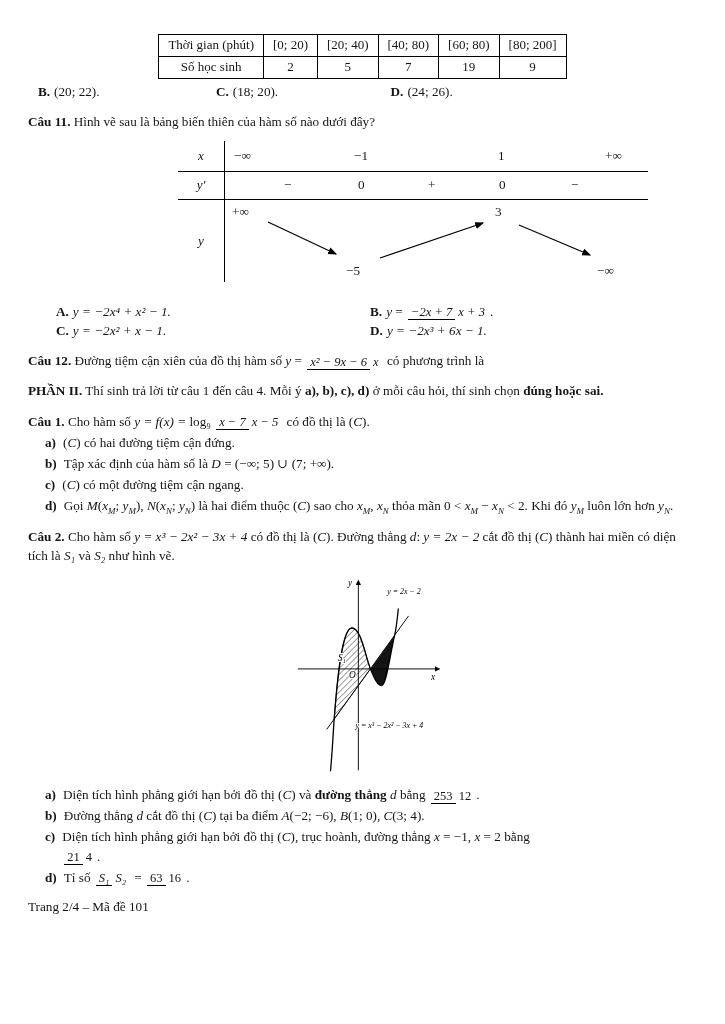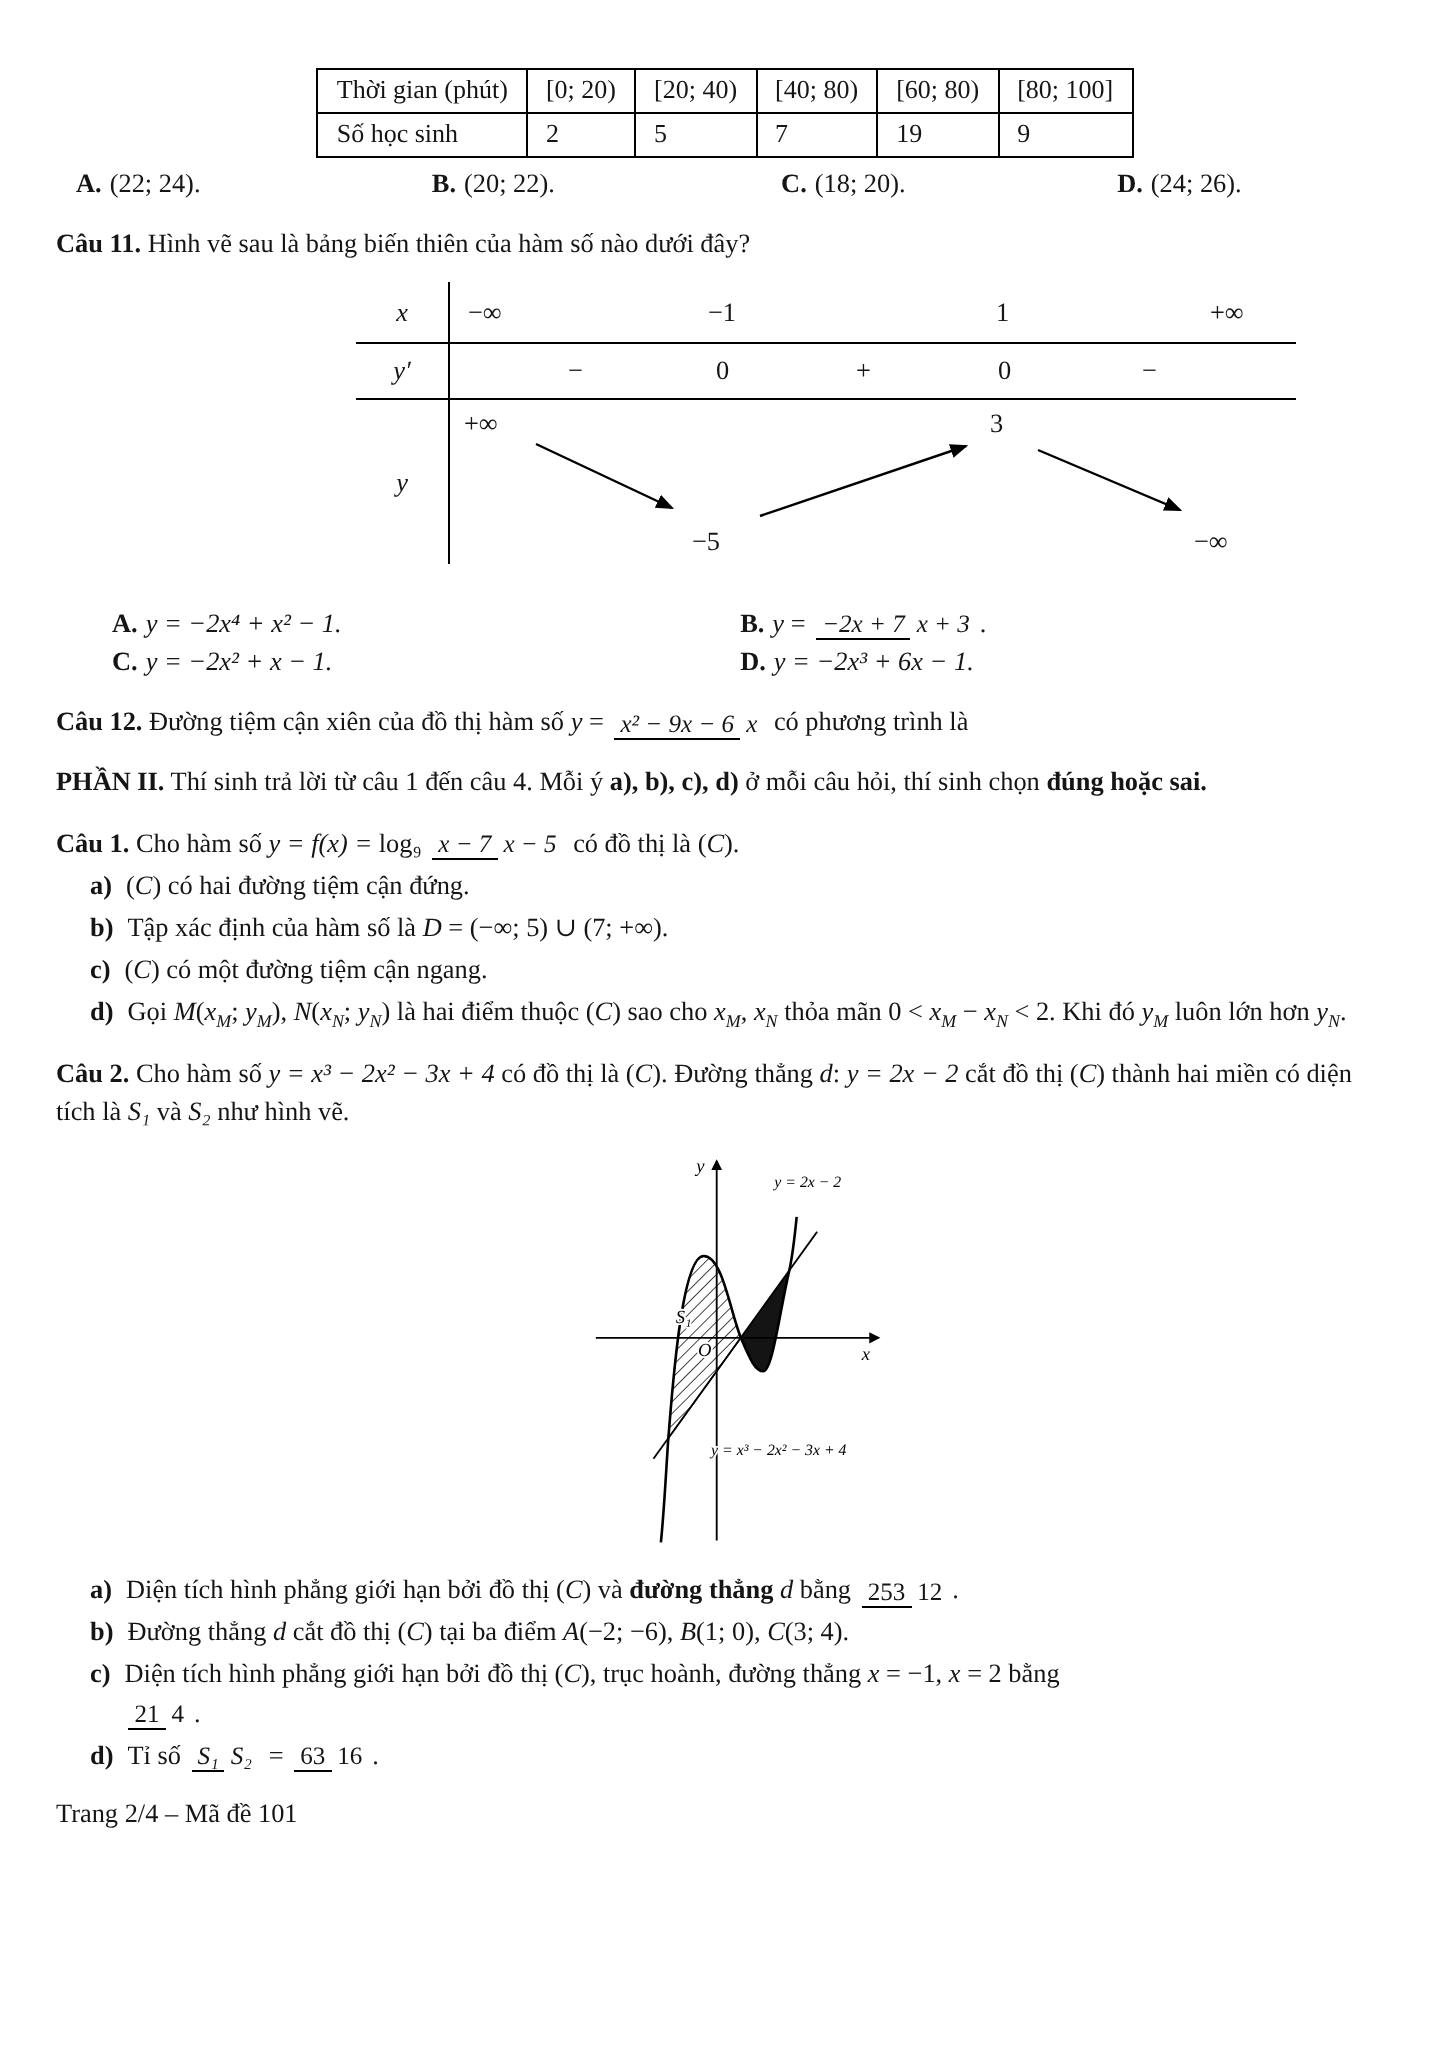--- a/index.html
+++ b/index.html
@@ -16,7 +16,7 @@
   sub{font-size:0.68em;font-style:italic;line-height:1;}
   
   .freq{border-collapse:collapse;margin:0 auto;font-size:13px;}
-  .freq td{border:1.3px solid #000;padding:1px 9px;white-space:nowrap;}
+  .freq td{border:1.3px solid #000;padding:1px 9px;text-align:center;white-space:nowrap;}
   
   .stem{margin-top:12px;}
   .head{margin-top:11px;}

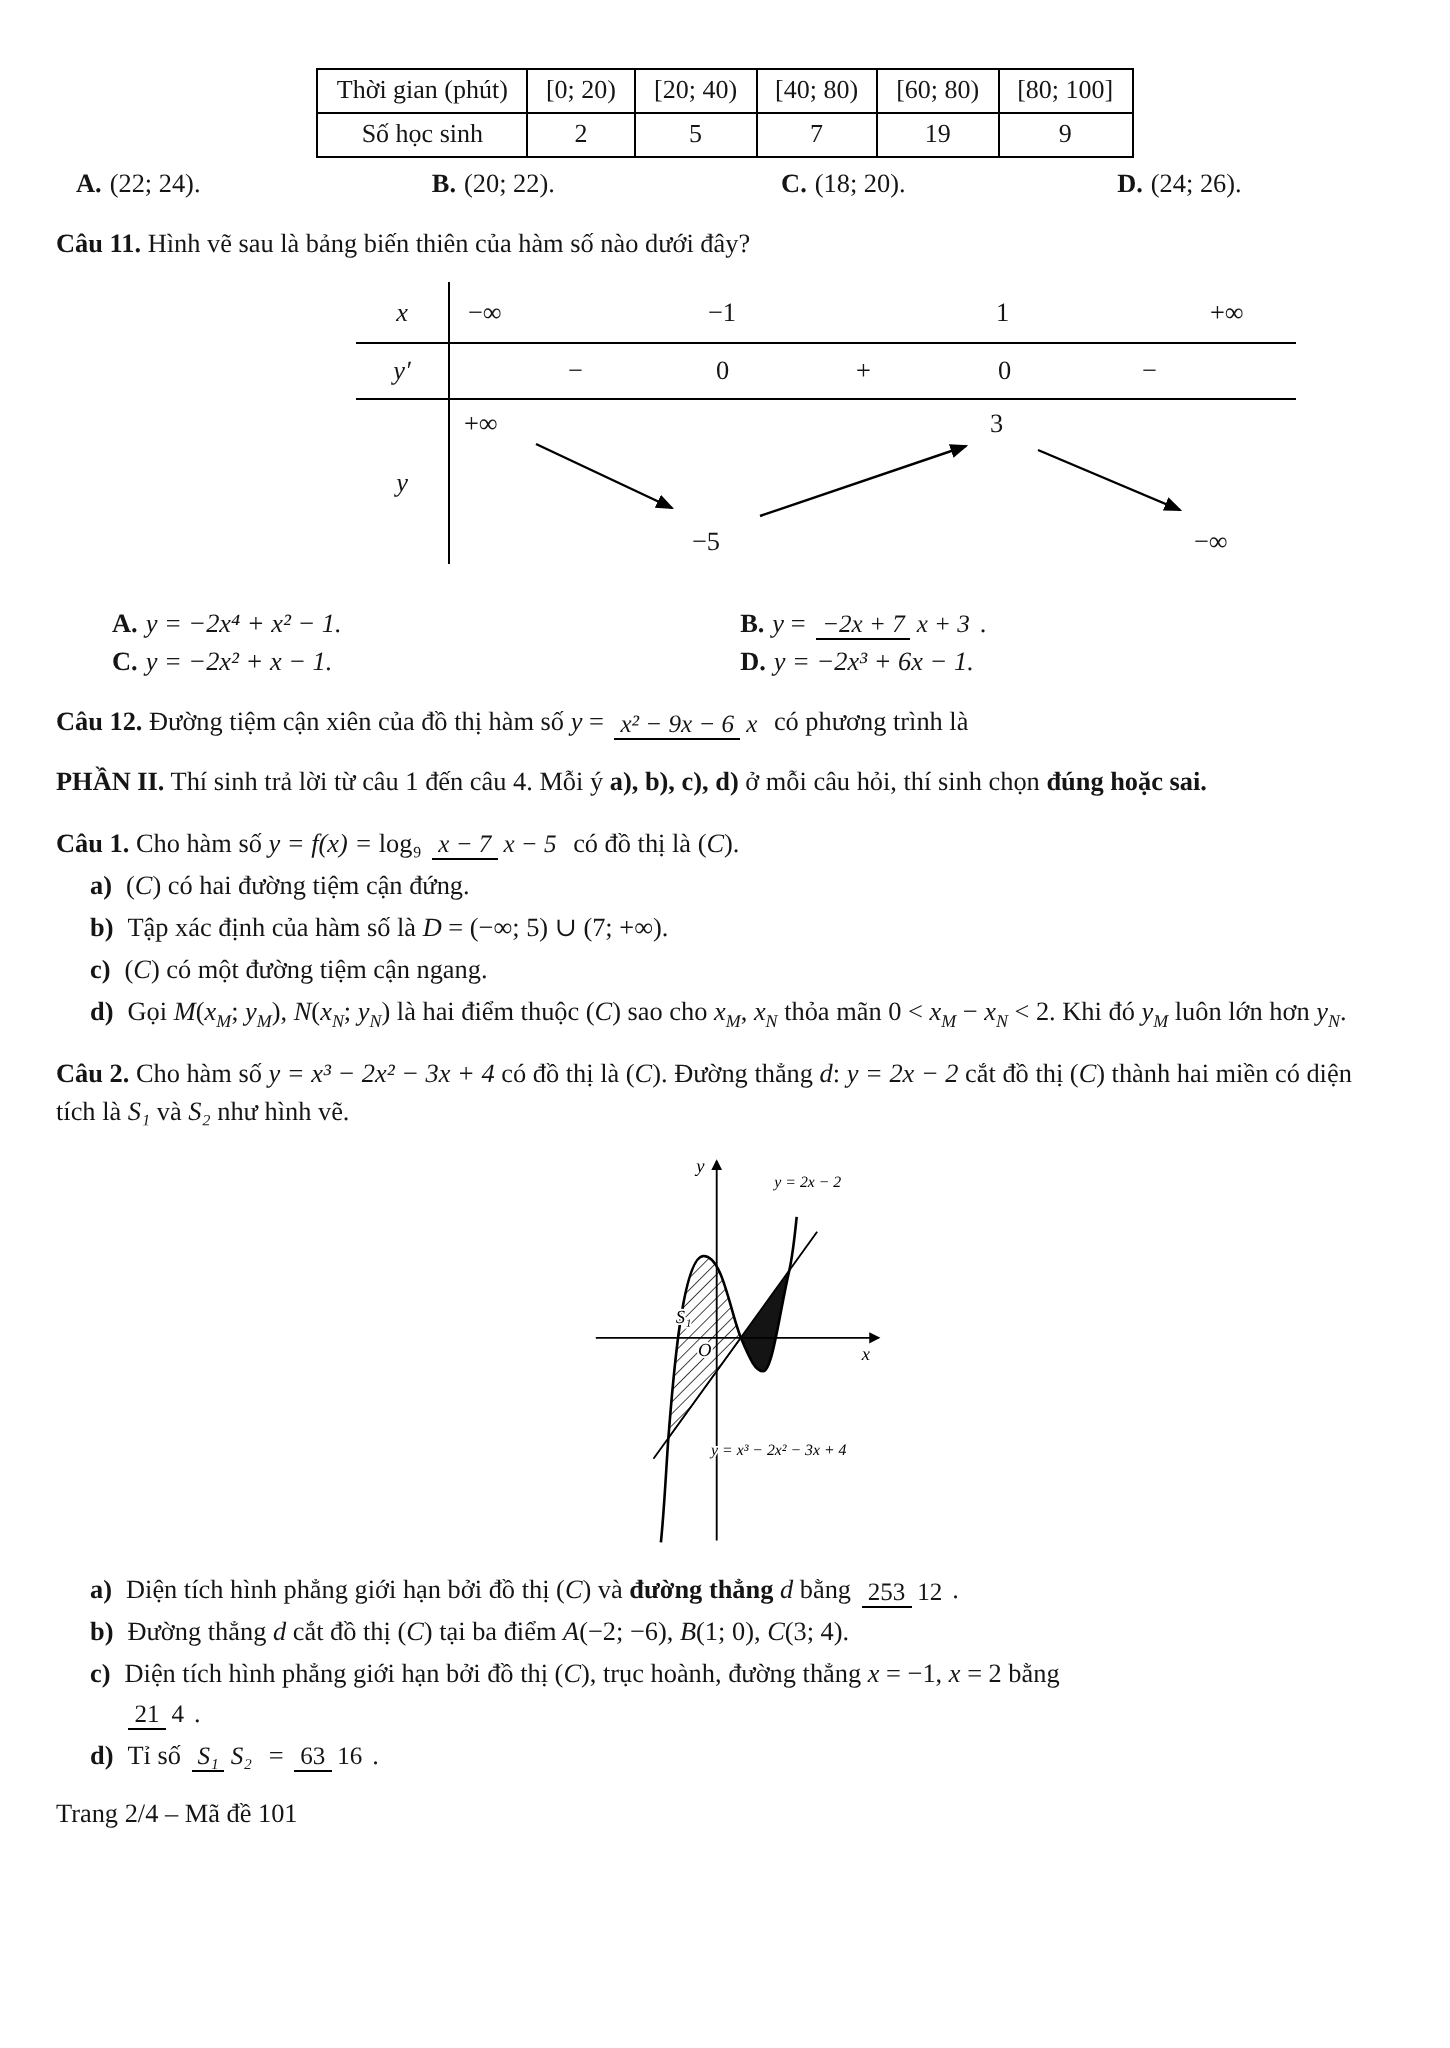--- a/index.html
+++ b/index.html
@@ -69,7 +69,7 @@
         <td>[20; 40)</td>
         <td>[40; 80)</td>
         <td>[60; 80)</td>
-        <td>[80; 100]</td>
+        <td>[80; 200]</td>
       </tr>
       <tr>
         <td>Số học sinh</td>

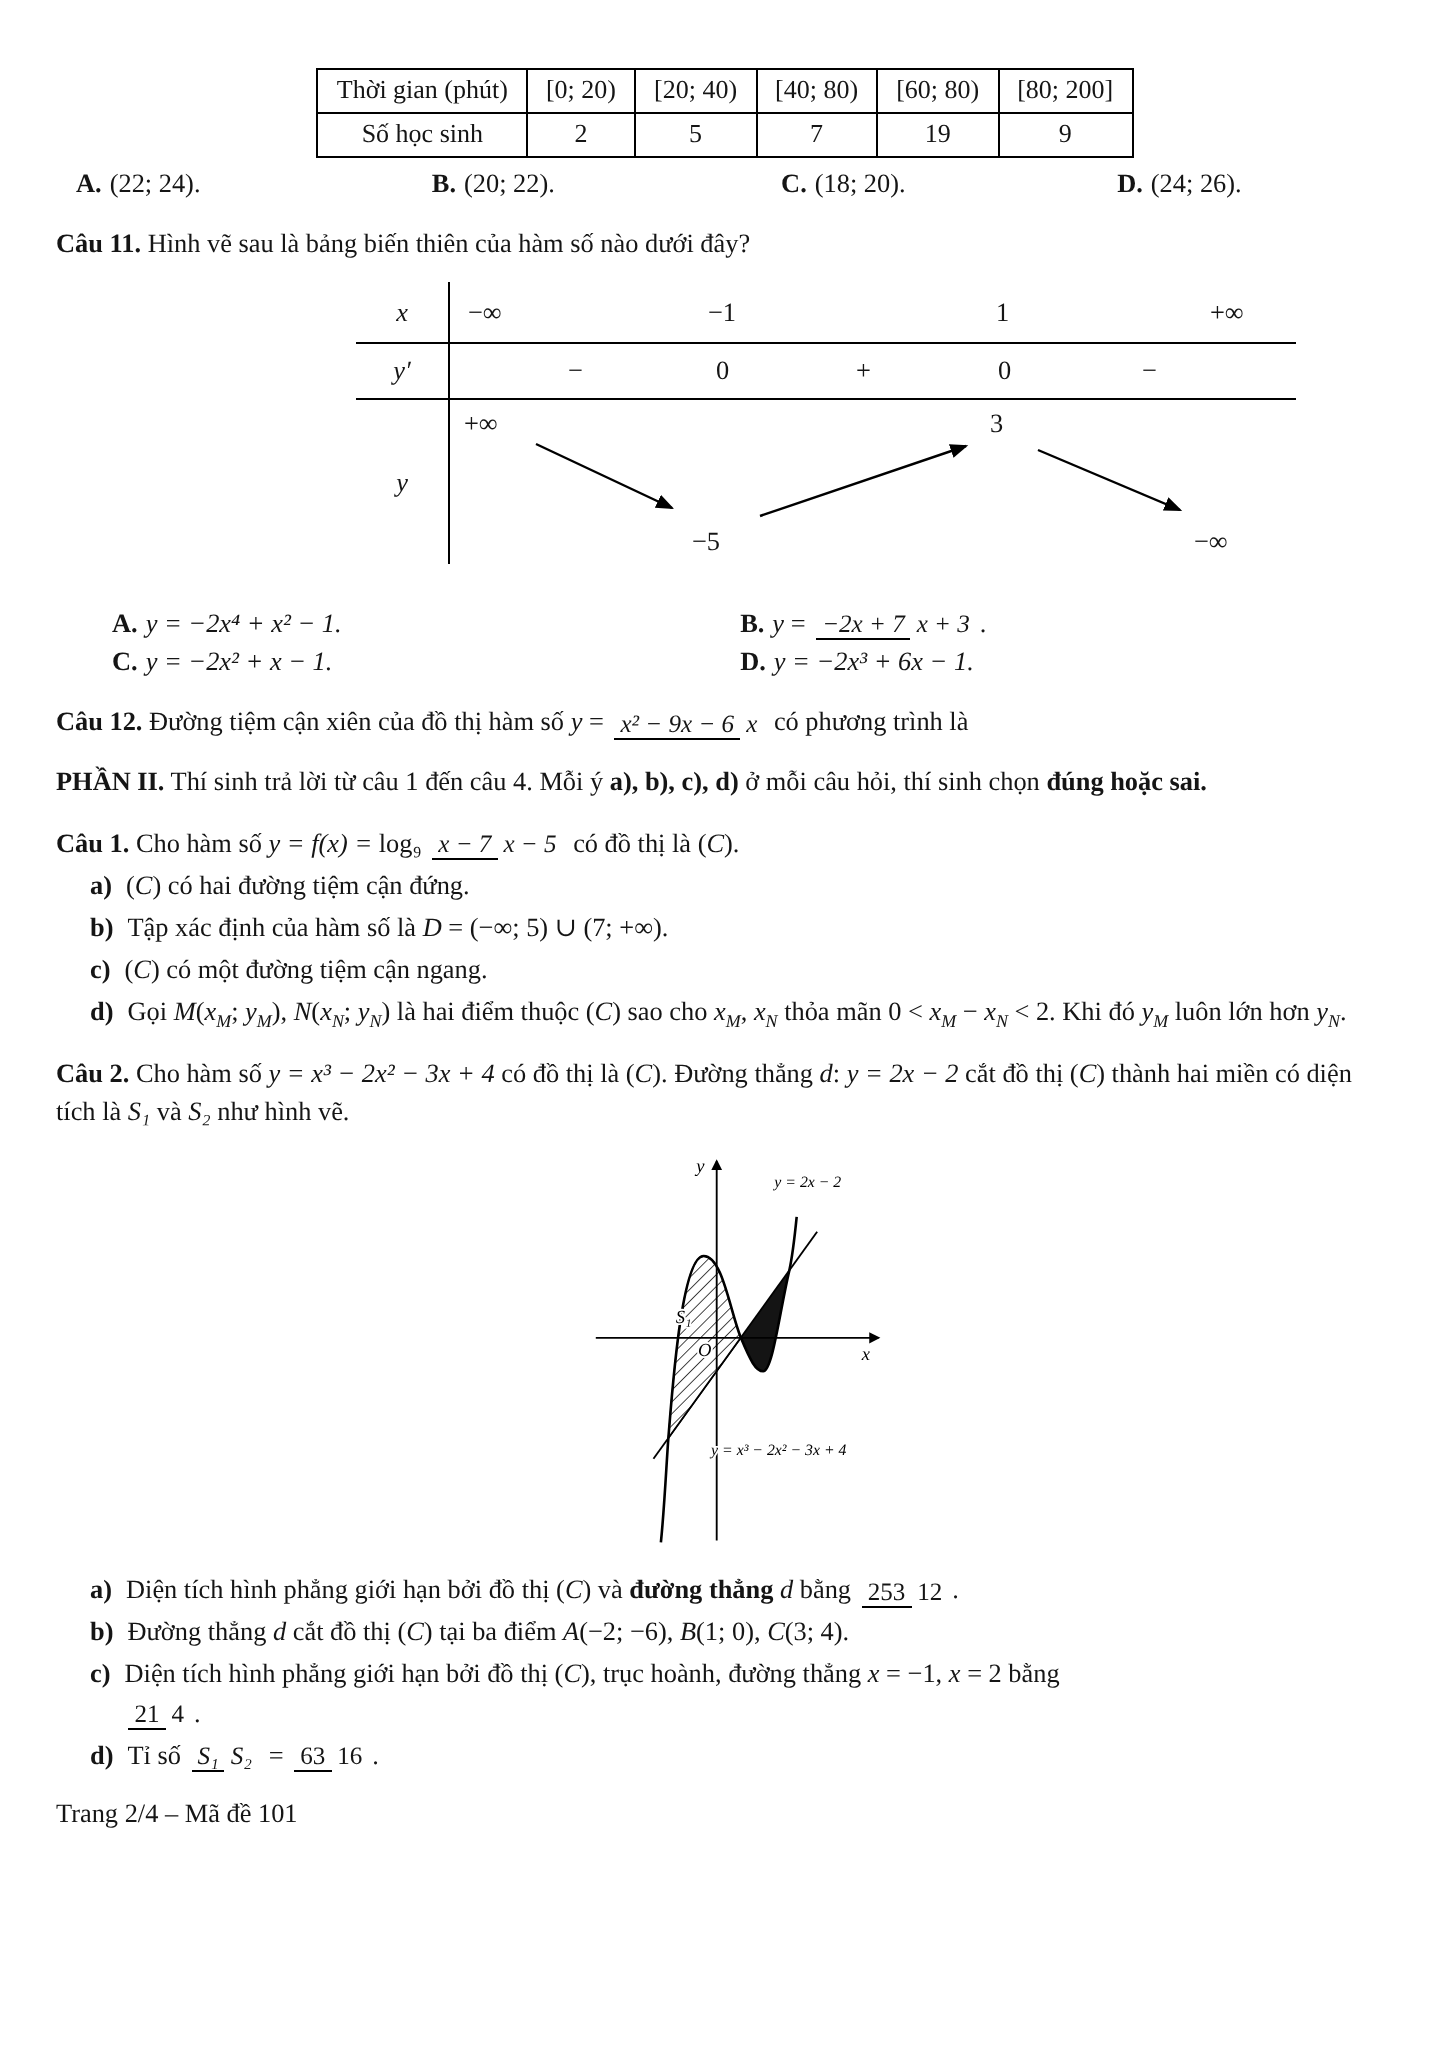--- a/index.html
+++ b/index.html
@@ -83,7 +83,6 @@
   </table>
 
   <div class="opts4">
-    <span class="opt"><b>A.</b><span>(22; 24).</span></span>
     <span class="opt"><b>B.</b><span>(20; 22).</span></span>
     <span class="opt"><b>C.</b><span>(18; 20).</span></span>
     <span class="opt"><b>D.</b><span>(24; 26).</span></span>

